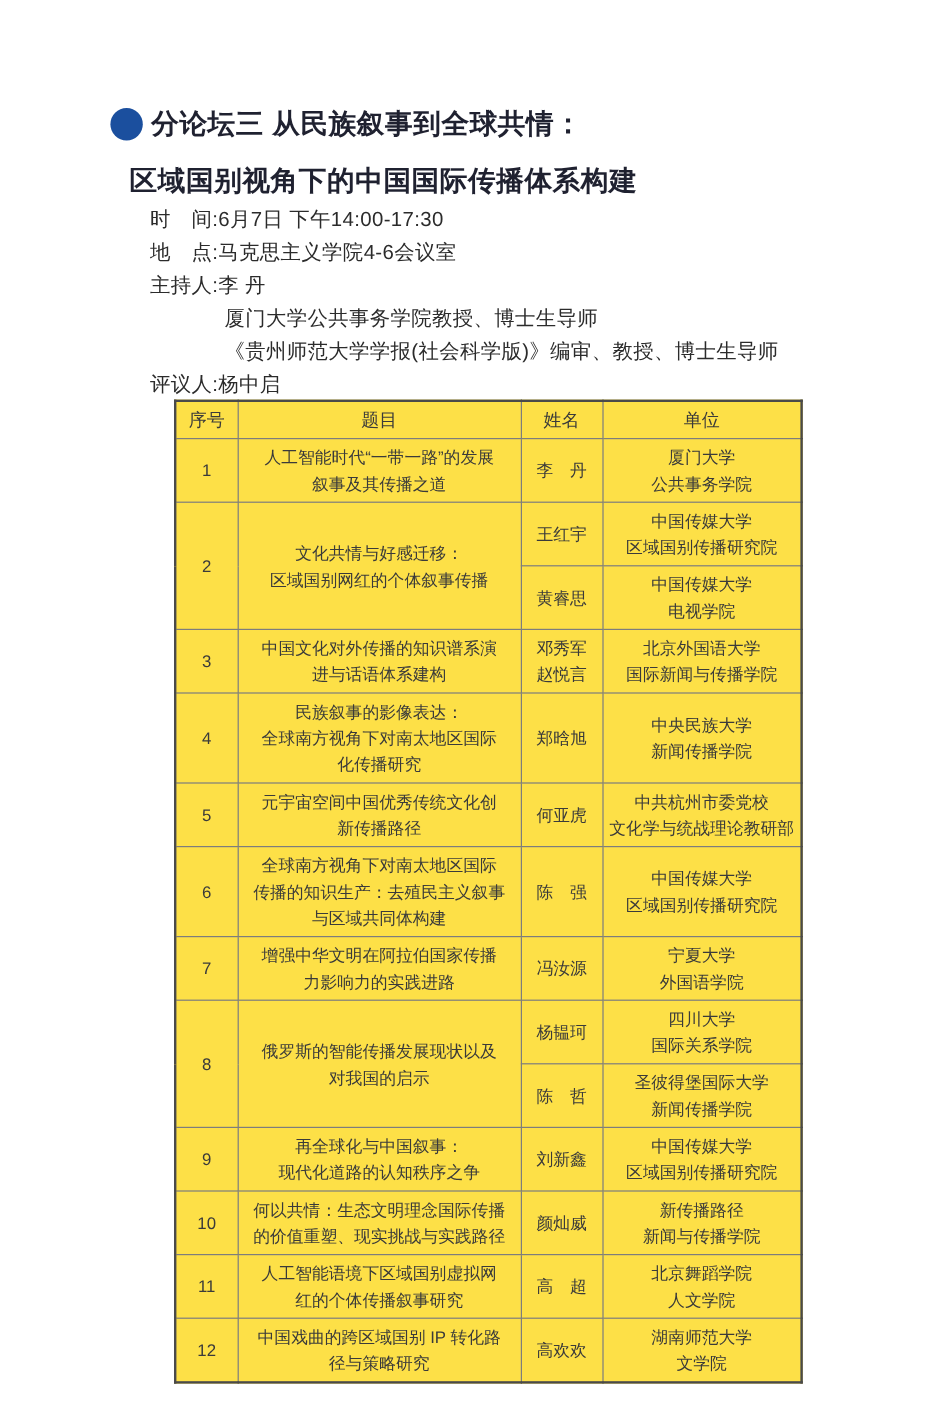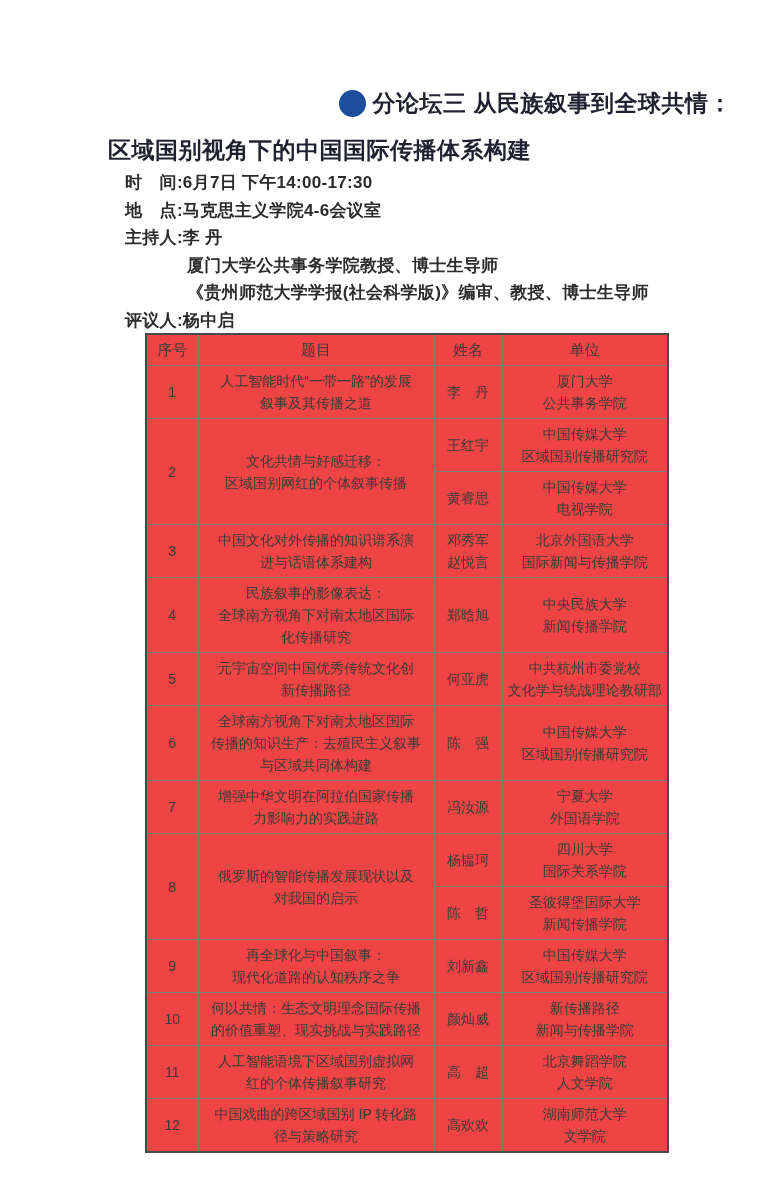--- a/index.html
+++ b/index.html
@@ -12,7 +12,7 @@
 
   
   .heading{position:absolute;left:92px;top:90px;width:640px;}
-  .title-row{display:flex;align-items:center;justify-content:flex-end;}
+  .title-row{display:flex;align-items:center;}
   .bullet{width:27px;height:27px;border-radius:50%;flex:0 0 27px;margin-right:7px;}
   .title-line{font-size:23px;font-weight:bold;color:#1f2130;letter-spacing:0.5px;line-height:27px;}
   .title-line2{margin:20px 0 0 16px;}

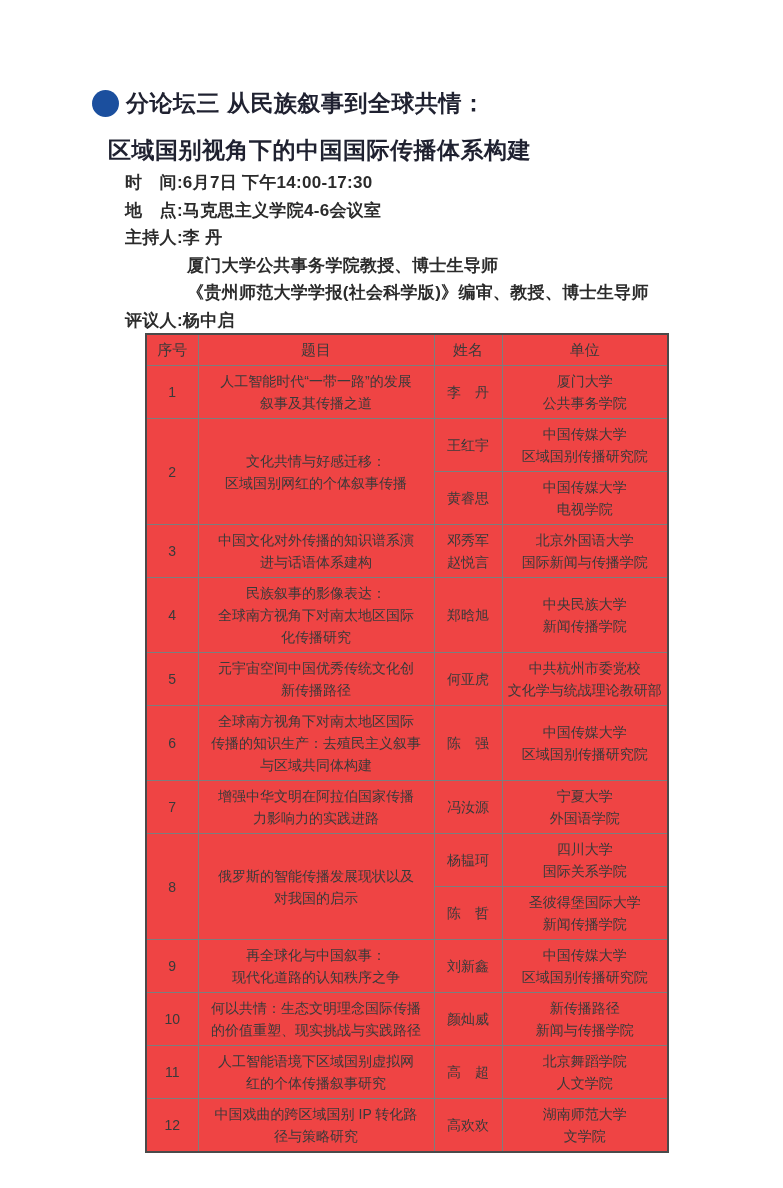--- a/index.html
+++ b/index.html
@@ -19,7 +19,7 @@
 
   
   .info{position:absolute;left:125px;top:169px;width:620px;}
-  .info-line{font-size:17px;font-weight:bold;color:#2b2b2b;line-height:27.5px;letter-spacing:0.3px;white-space:pre;}
+  .info-line{font-size:17px;font-weight:normal;color:#2b2b2b;line-height:27.5px;letter-spacing:0.3px;white-space:pre;}
   .info-line.indent{padding-left:62px;}
 
   

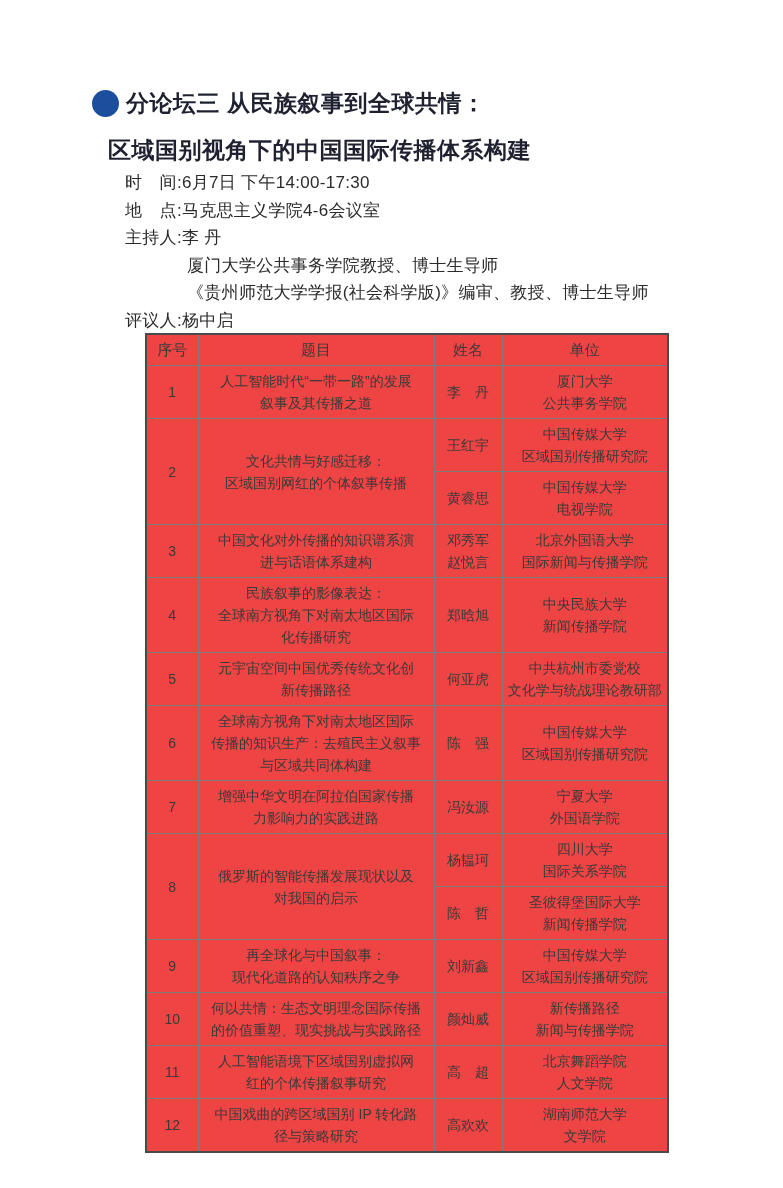--- a/index.html
+++ b/index.html
@@ -24,7 +24,7 @@
 
   
   .tablewrap{position:absolute;left:145px;top:333px;}
-  table{border-collapse:collapse;table-layout:fixed;background:#ef4444;}
+  table{border-collapse:collapse;table-layout:fixed;background:#fde047;}
   table,td,th{border:1px solid #7d7d7d;}
   table{border:2px solid #4a4a4a;}
   th{

